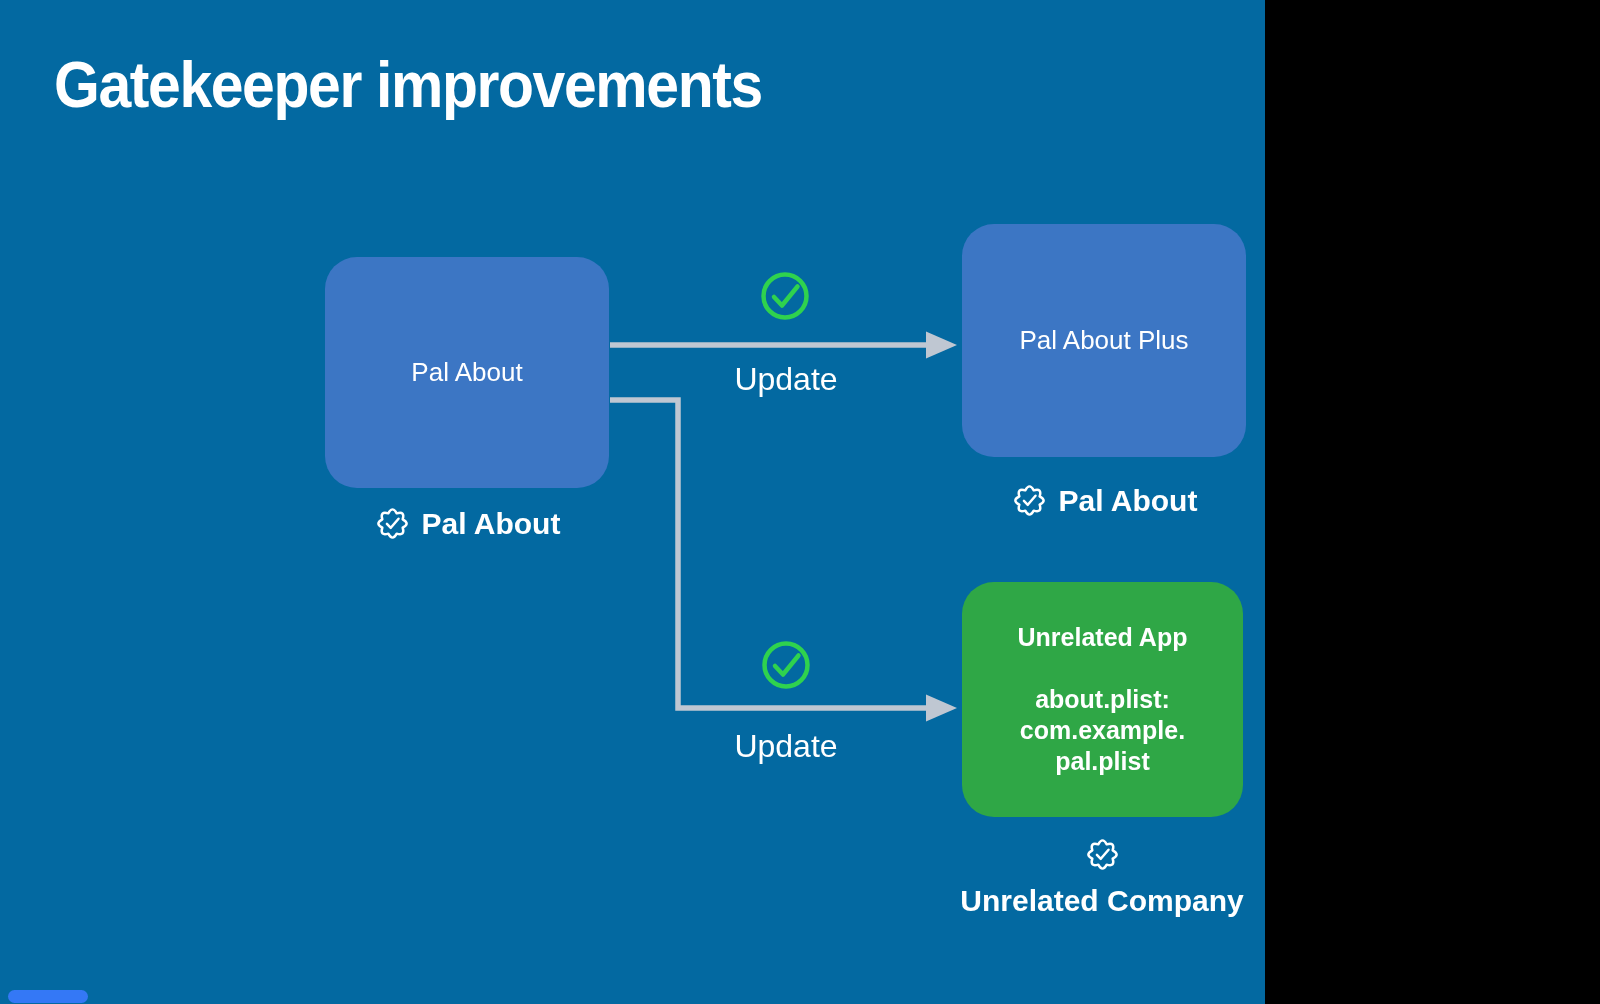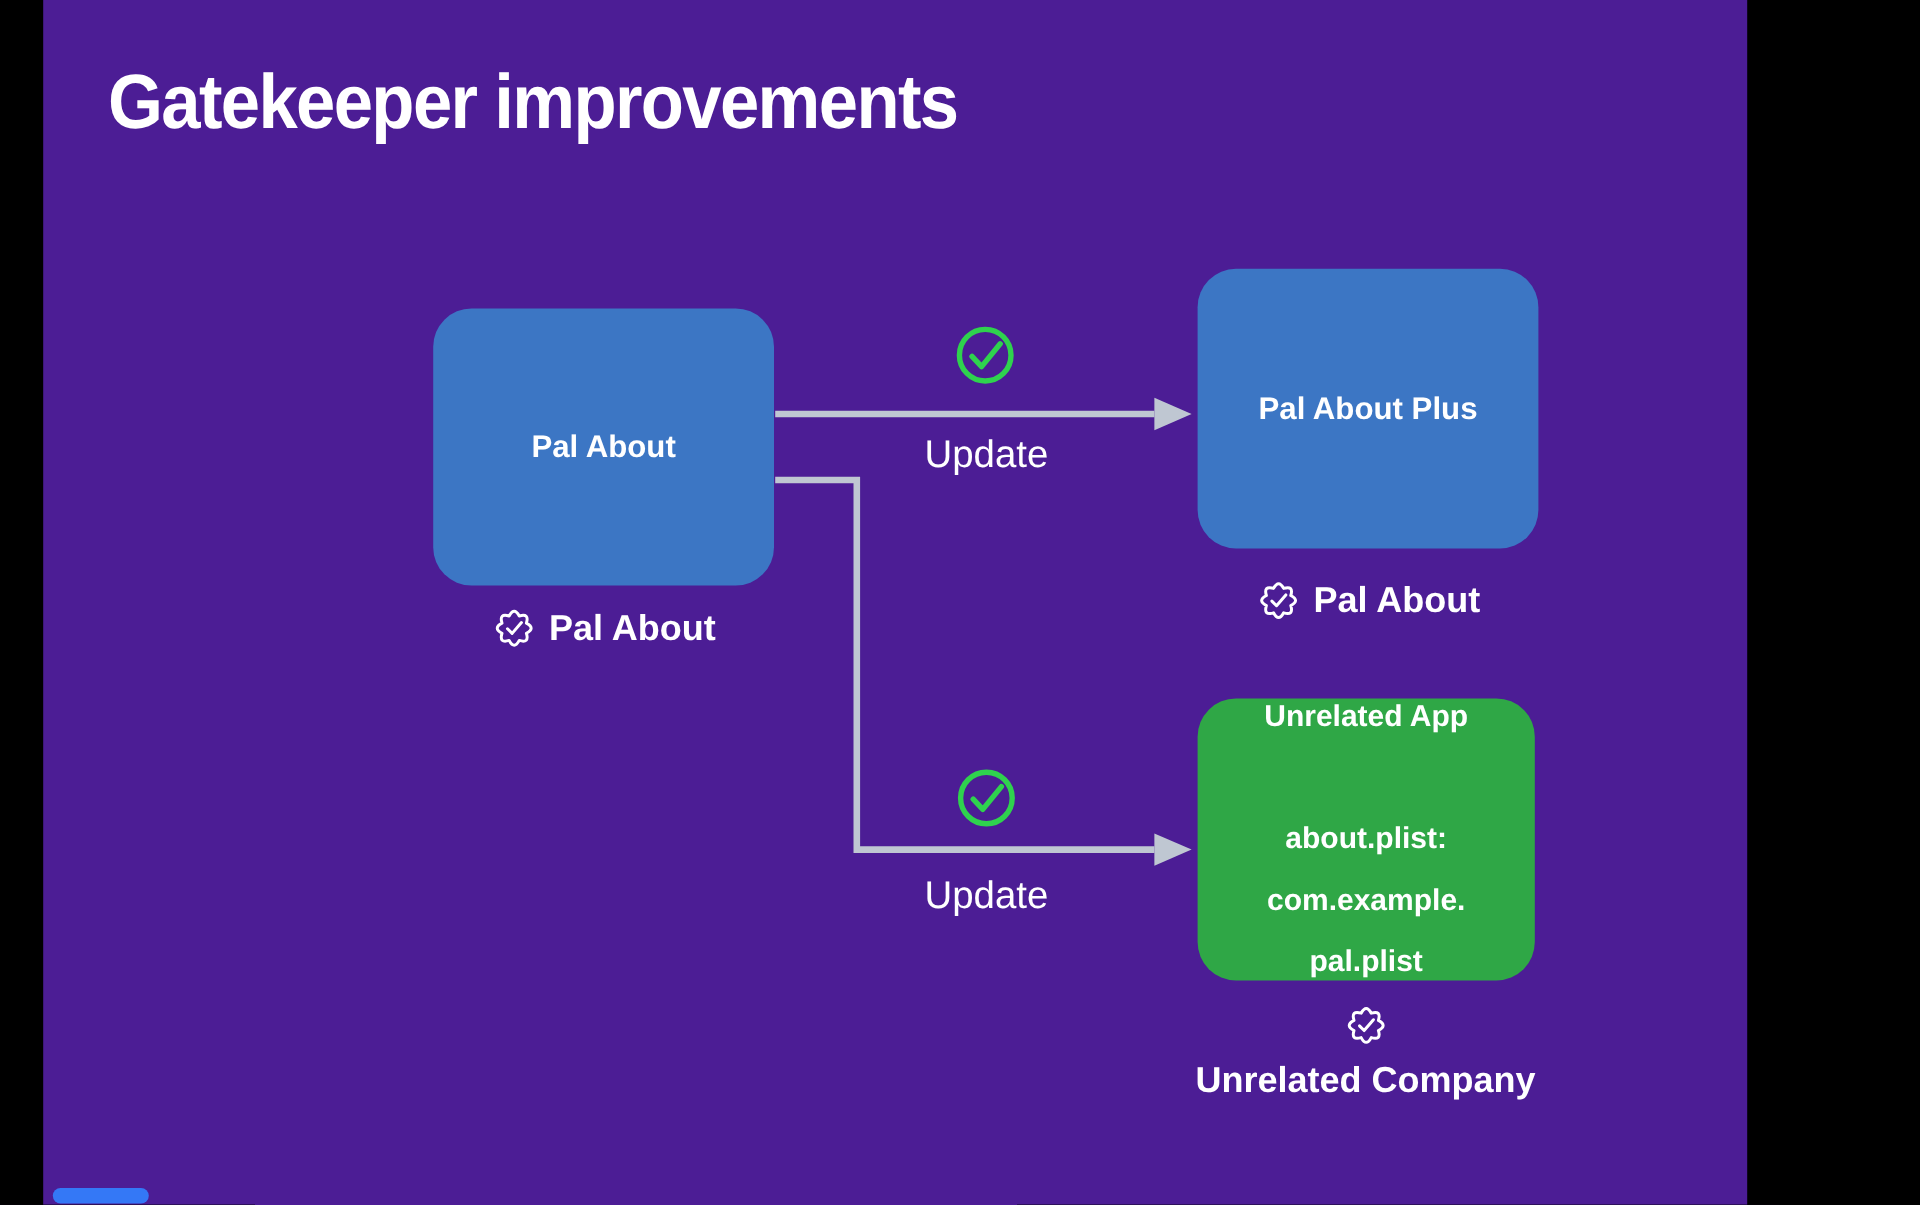--- a/index.html
+++ b/index.html
@@ -5,12 +5,11 @@
   html,body{margin:0;padding:0;background:#000;}
   .slide{
     position:relative;
-    width:1420px;height:1004px;
-    background:#4c1d95;
+    width:1265px;height:1004px;
+    background:#0369a1;
     overflow:hidden;
     font-family:"Liberation Sans","DejaVu Sans",sans-serif;
     color:#fff;
-    margin-left:36px;
   }
   .title{
     position:absolute;left:54px;top:48px;

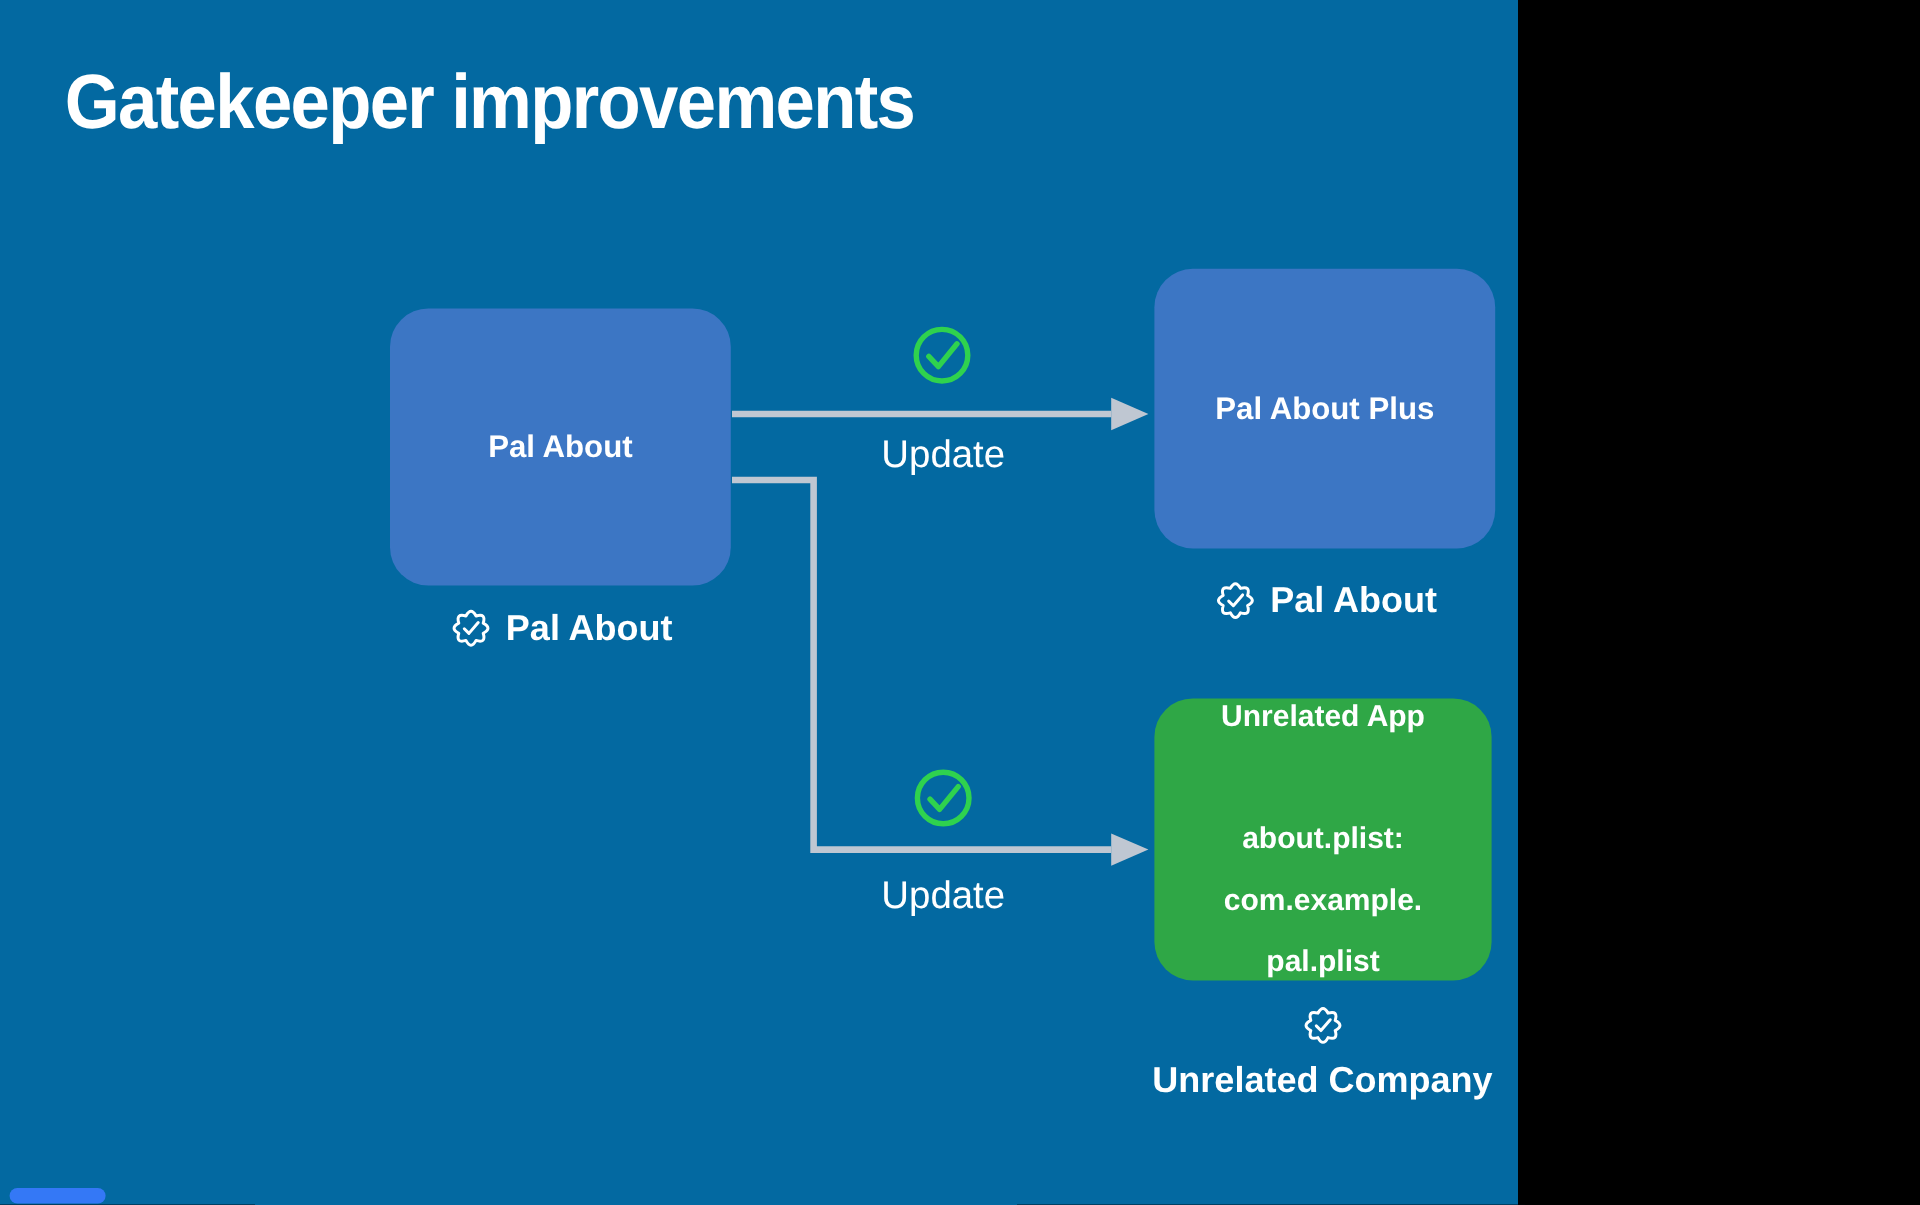--- a/index.html
+++ b/index.html
@@ -29,7 +29,7 @@
     display:flex;align-items:center;justify-content:center;
     text-align:center;
   }
-  .node .node-label{font-size:26px;font-weight:700;color:#fff;}
+  .node .node-label{font-size:26px;font-weight:400;color:#fff;}
   .node-blue{background:#3c76c4;}
   .node-green{background:#2fa746;}
   #node-source{left:325px;top:257px;width:284px;height:231px;}

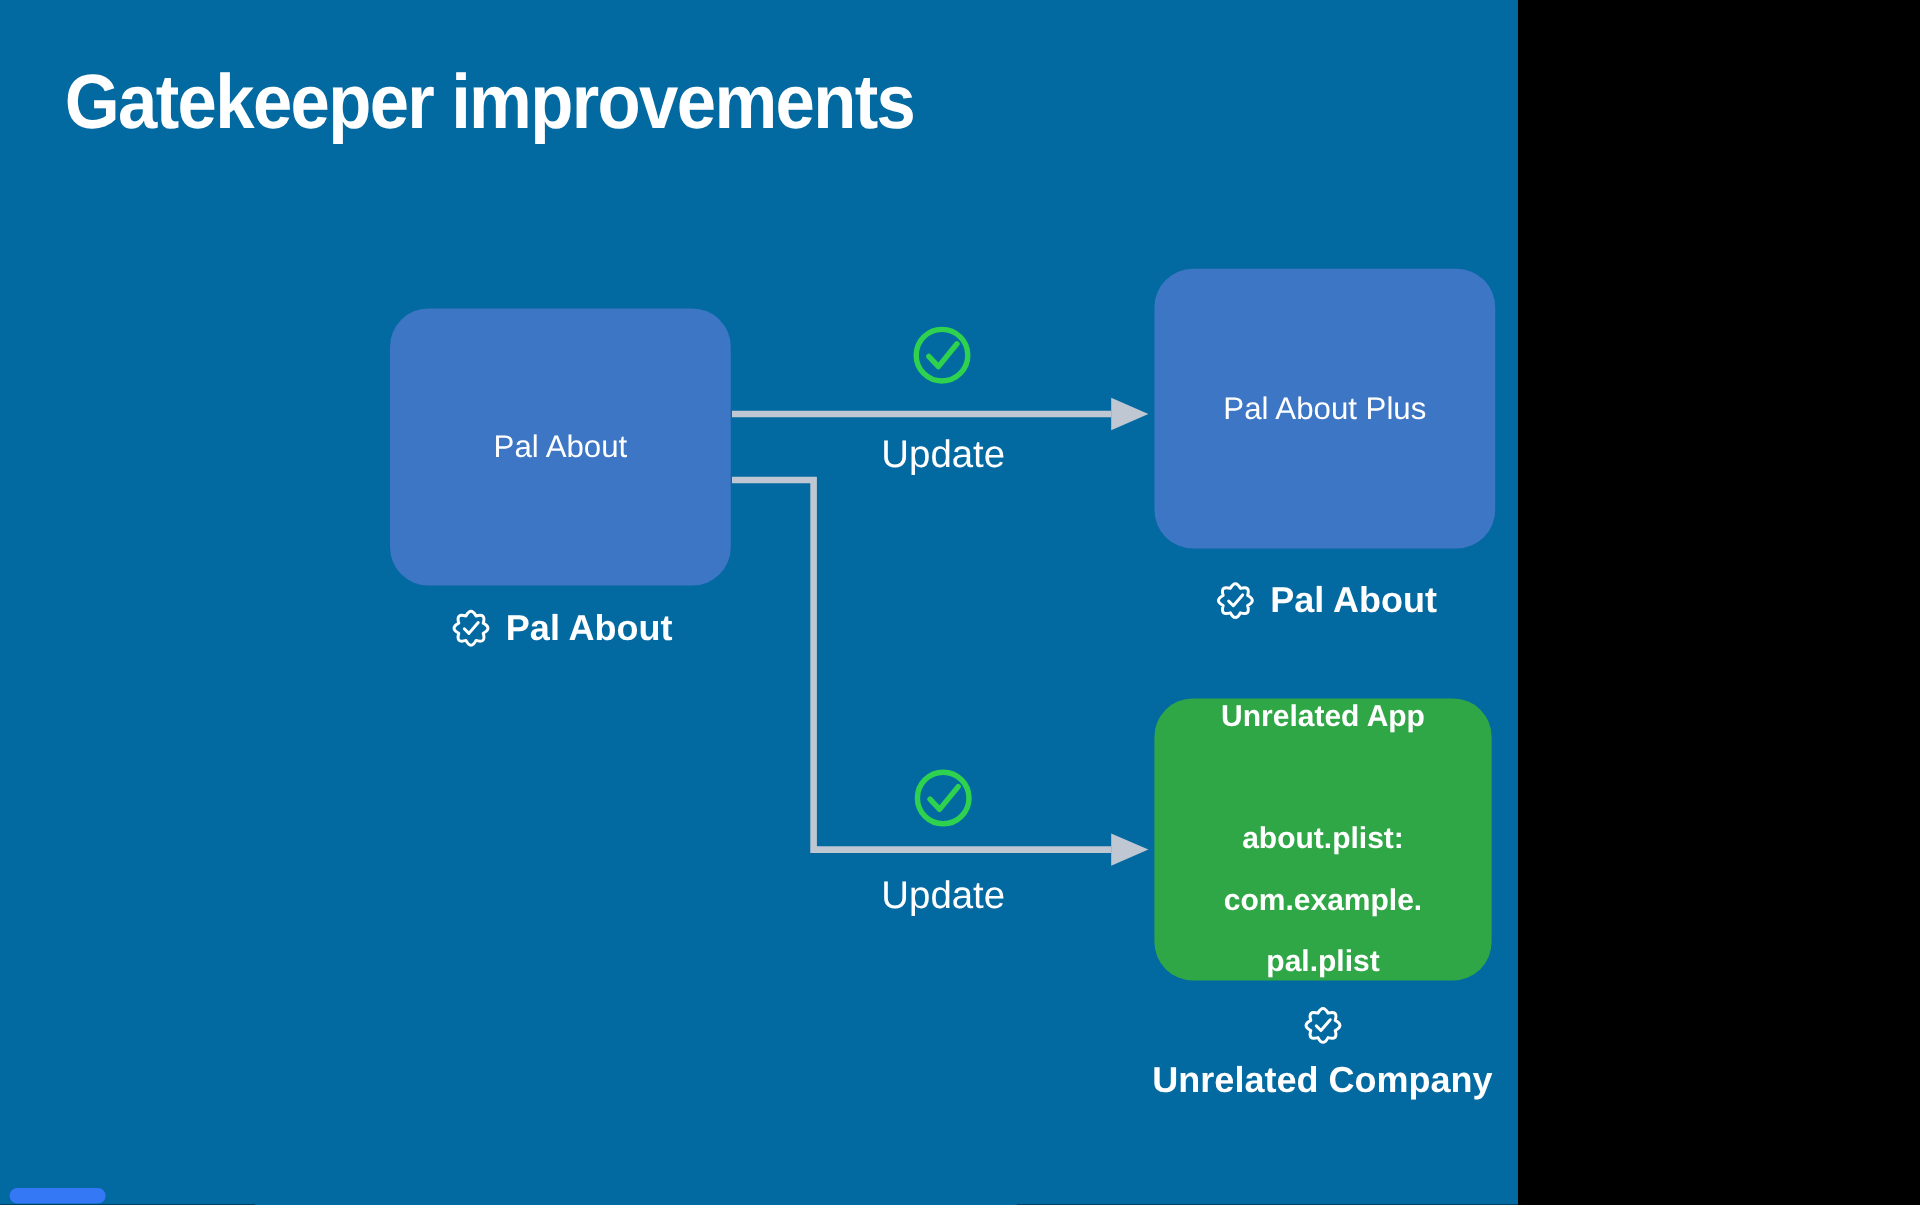--- a/index.html
+++ b/index.html
@@ -35,7 +35,7 @@
   #node-source{left:325px;top:257px;width:284px;height:231px;}
   #node-target-top{left:962px;top:224px;width:284px;height:233px;}
   #node-target-bottom{left:962px;top:582px;width:281px;height:235px;}
-  #node-target-bottom .node-body{display:flex;flex-direction:column;align-items:center;gap:20px;}
+  #node-target-bottom .node-body{display:flex;flex-direction:column;align-items:center;}
   #node-target-bottom .line{font-size:25px;font-weight:600;line-height:31px;}
   #node-target-bottom .spacer{height:31px;}
   .connectors{position:absolute;left:0;top:0;width:1600px;height:1004px;}

